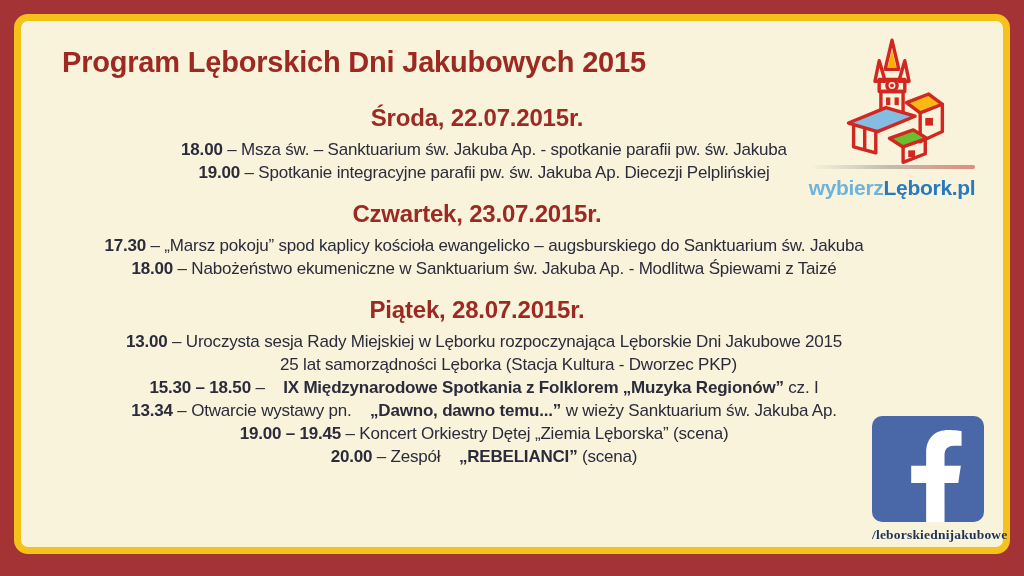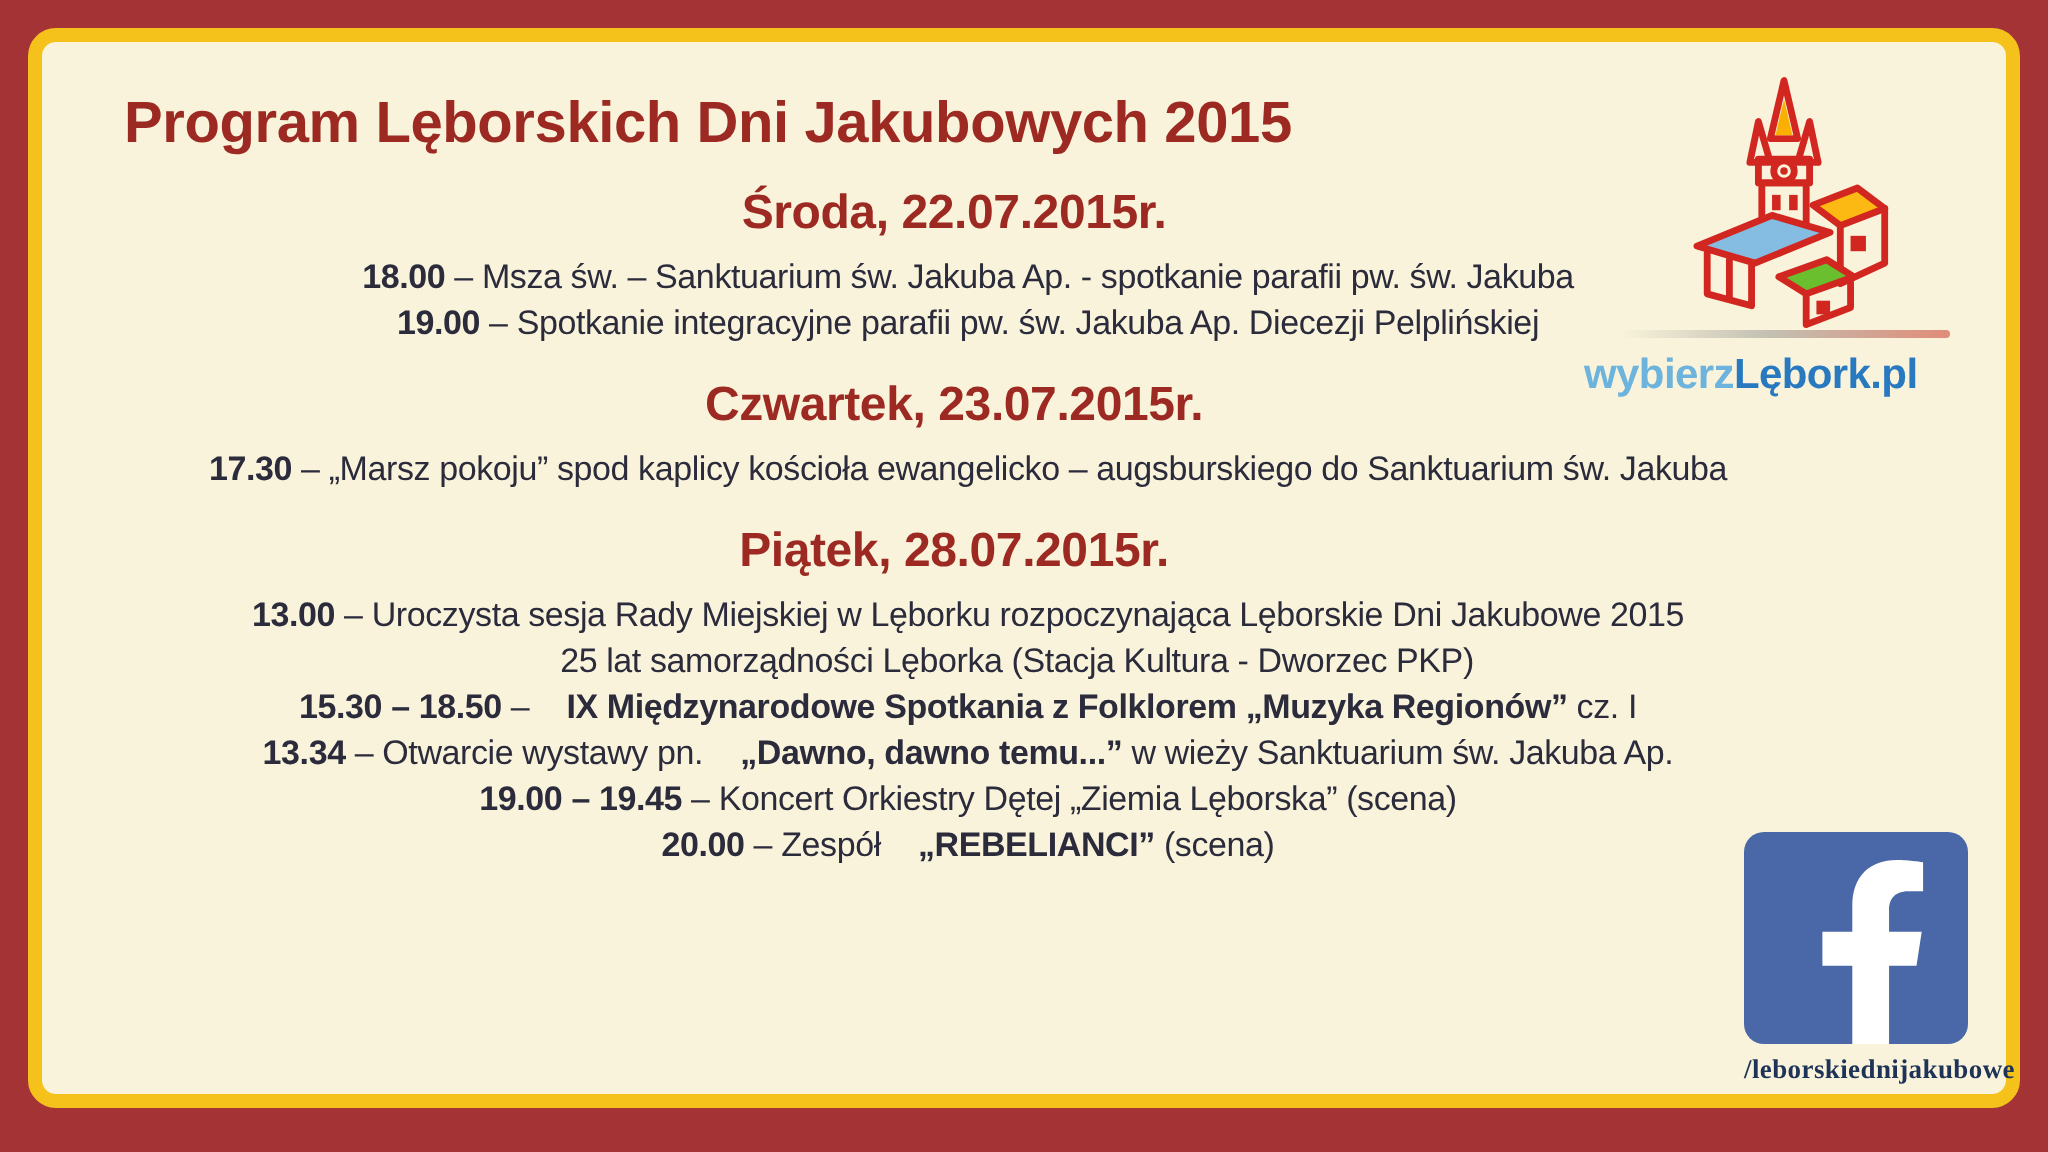--- a/index.html
+++ b/index.html
@@ -31,7 +31,7 @@
   }
   .poster-title{
     font-size:29px;font-weight:bold;color:var(--heading-red);
-    margin:0 0 14px 0;letter-spacing:-0.2px;
+    margin:0 0 25px 0;letter-spacing:-0.2px;
   }
   .day{margin:0 0 16px 0;text-align:center;}
   .day-heading{

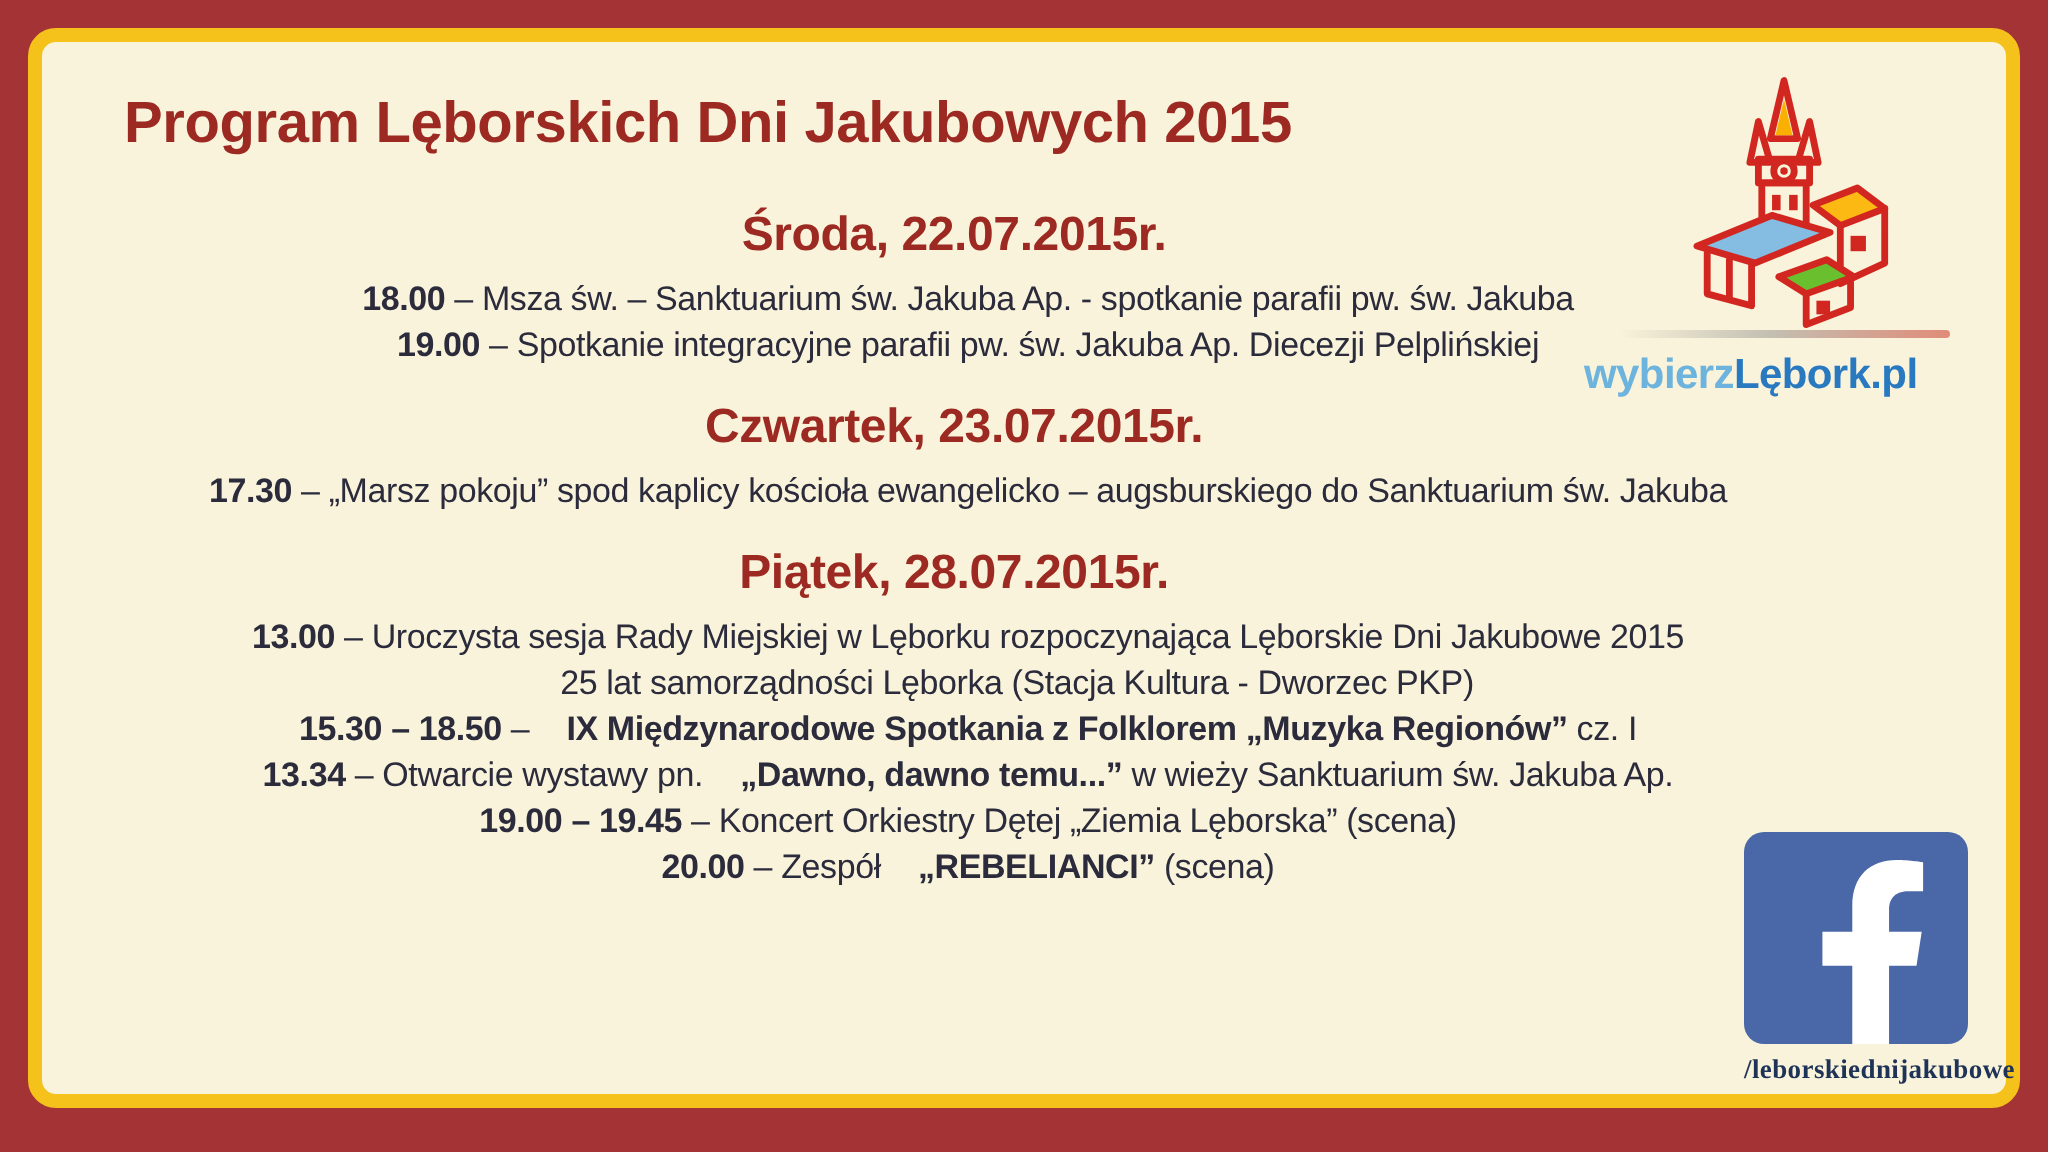--- a/index.html
+++ b/index.html
@@ -46,7 +46,7 @@
   .event-line.indent{padding-left:63px;}
 
   
-  .brand{position:absolute;left:792px;top:36px;width:200px;}
+  .brand{position:absolute;left:792px;top:36px;width:200px;text-align:center;}
   .brand .church{width:118px;height:128px;display:block;margin:0 auto;}
   .swoosh{
     height:4px;width:165px;margin:1px auto 7px auto;border-radius:2px;

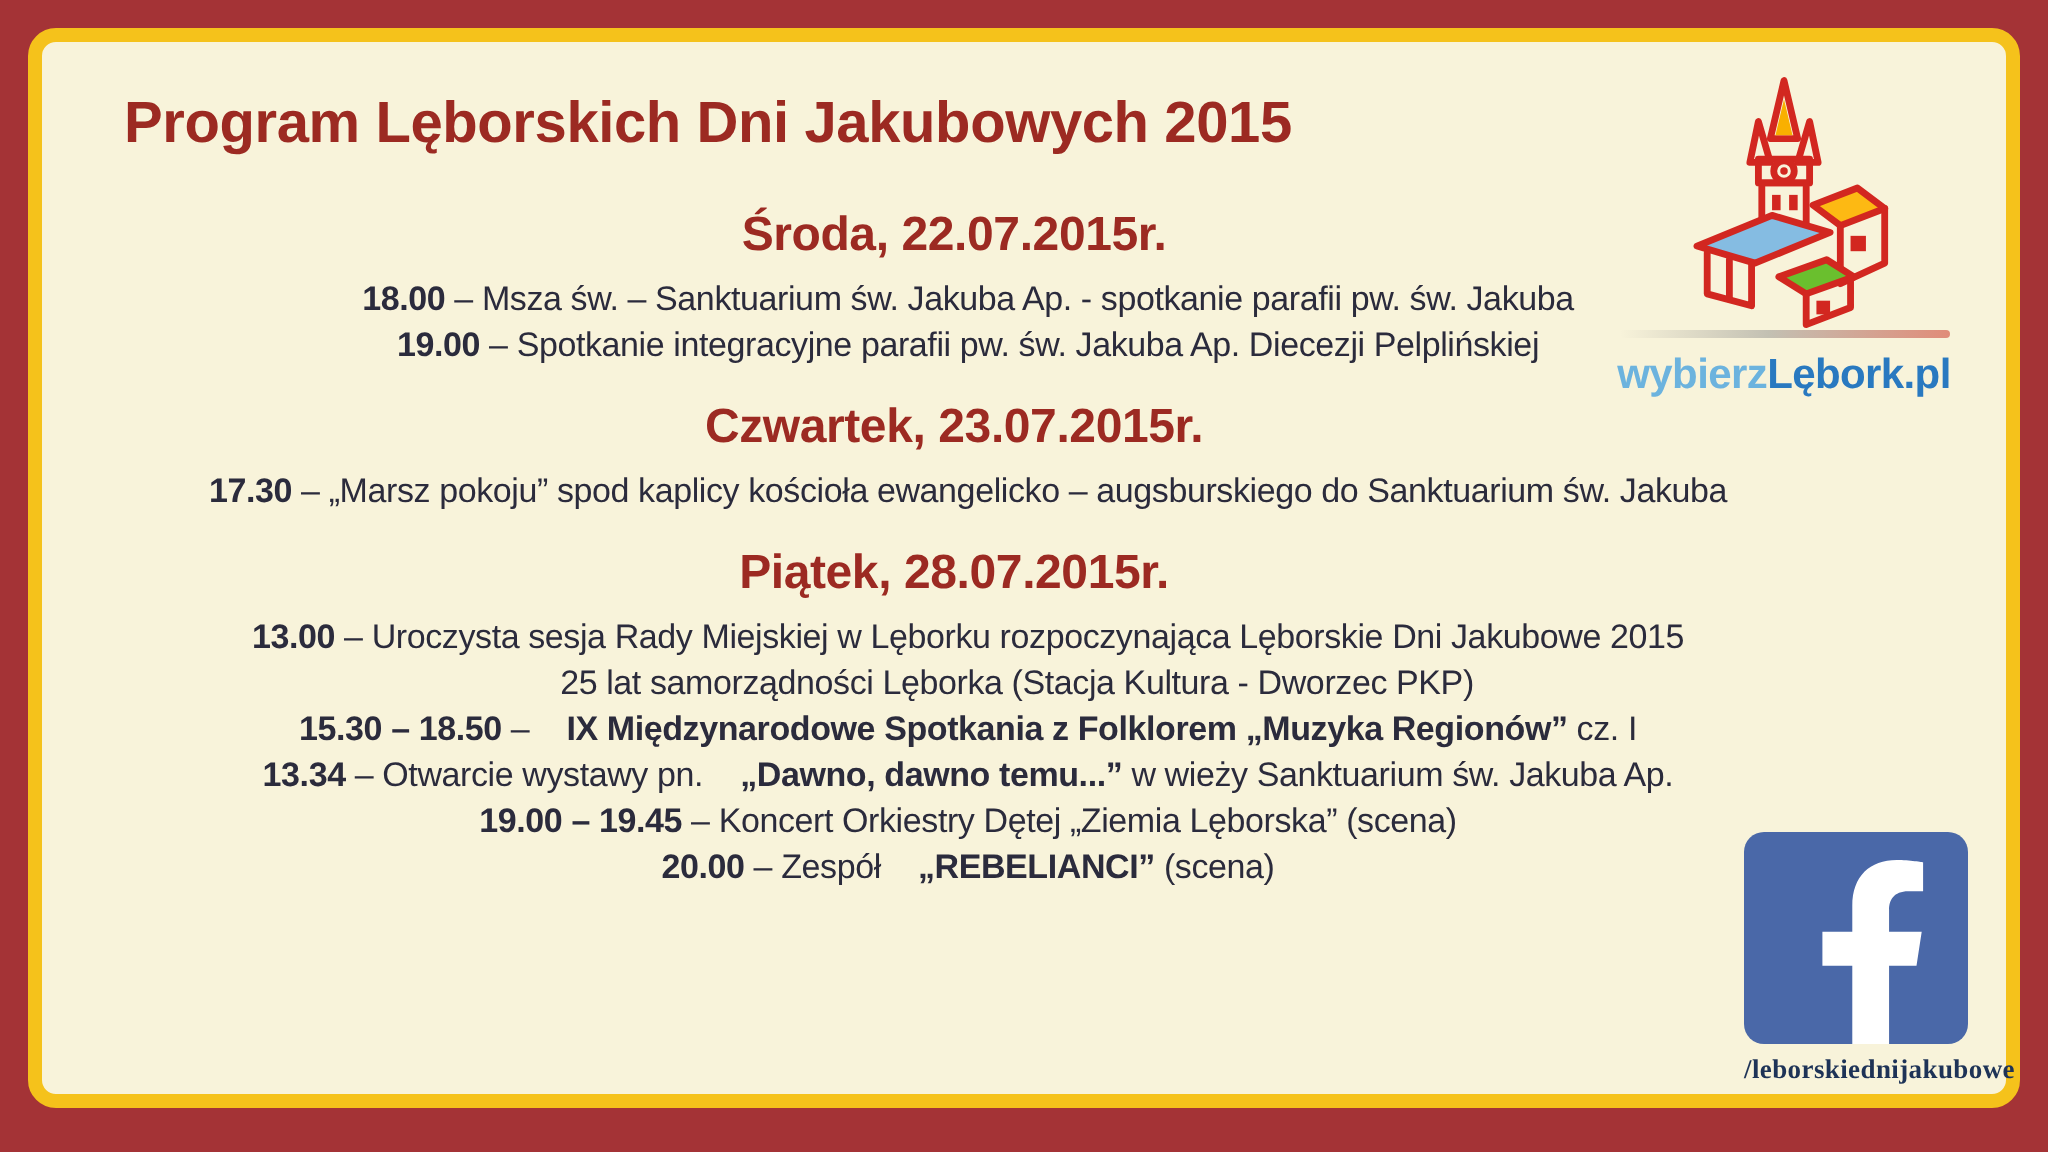--- a/index.html
+++ b/index.html
@@ -84,6 +84,7 @@
       <section class="day">
         <h2 class="day-heading">Czwartek, 23.07.2015r.</h2>
         <div class="event-line"><span class="b">17.30</span><span> – „Marsz pokoju” spod kaplicy kościoła ewangelicko – augsburskiego do Sanktuarium św. Jakuba</span></div>
+        <div class="event-line"><span class="b">18.00</span><span> – Nabożeństwo ekumeniczne w Sanktuarium św. Jakuba Ap. - Modlitwa Śpiewami z Taizé</span></div>
       </section>
       <section class="day">
         <h2 class="day-heading">Piątek, 28.07.2015r.</h2>

